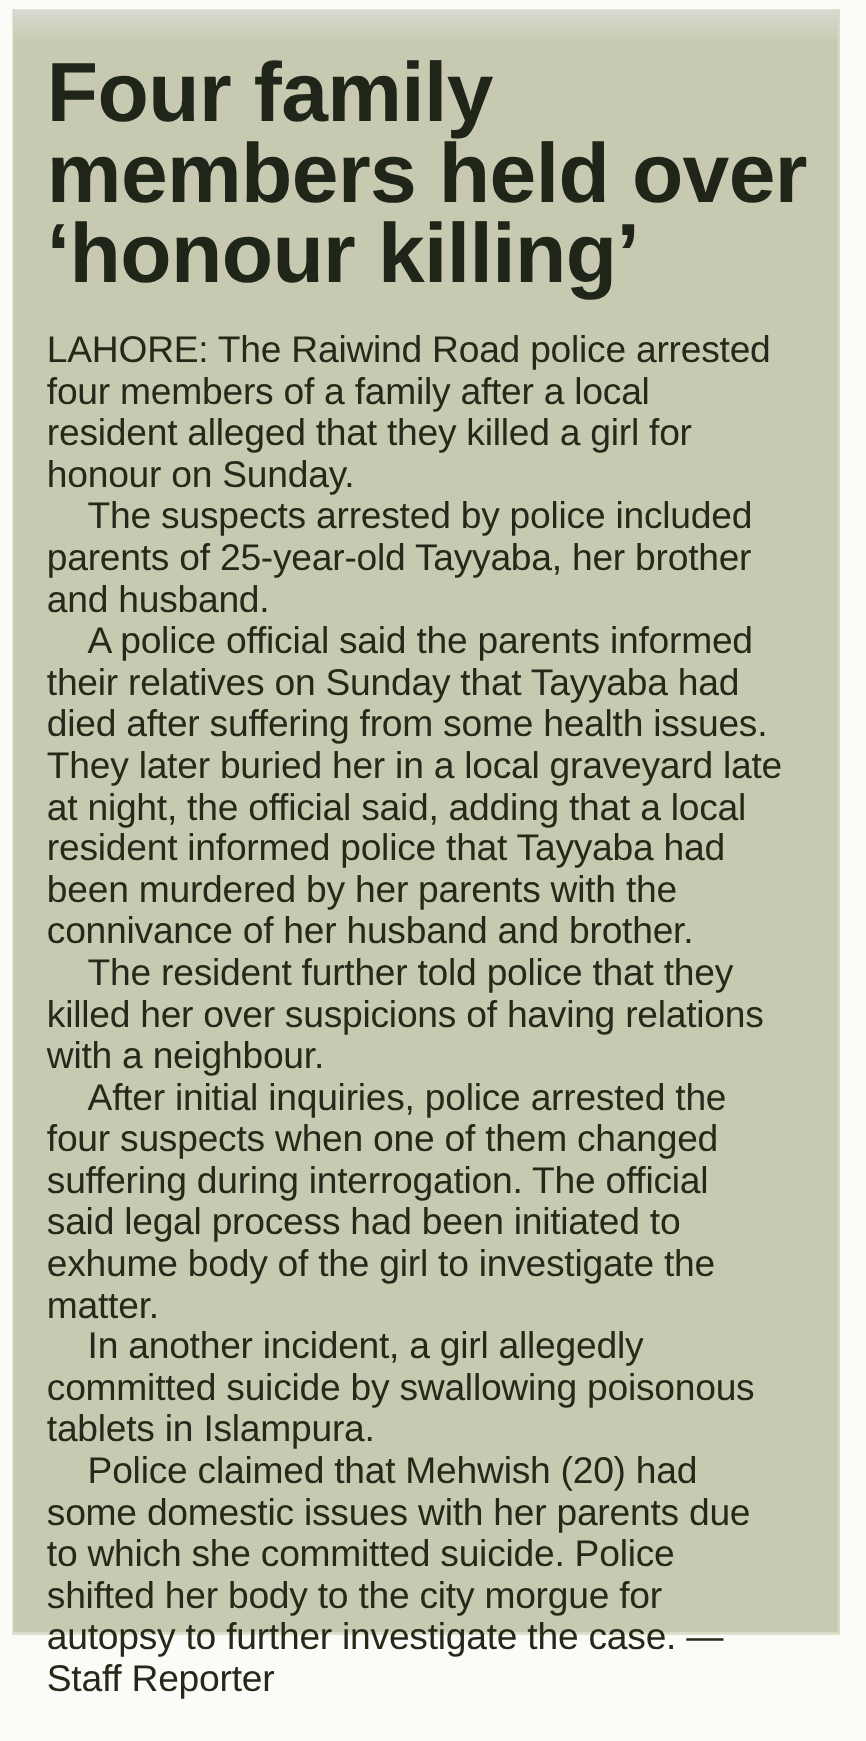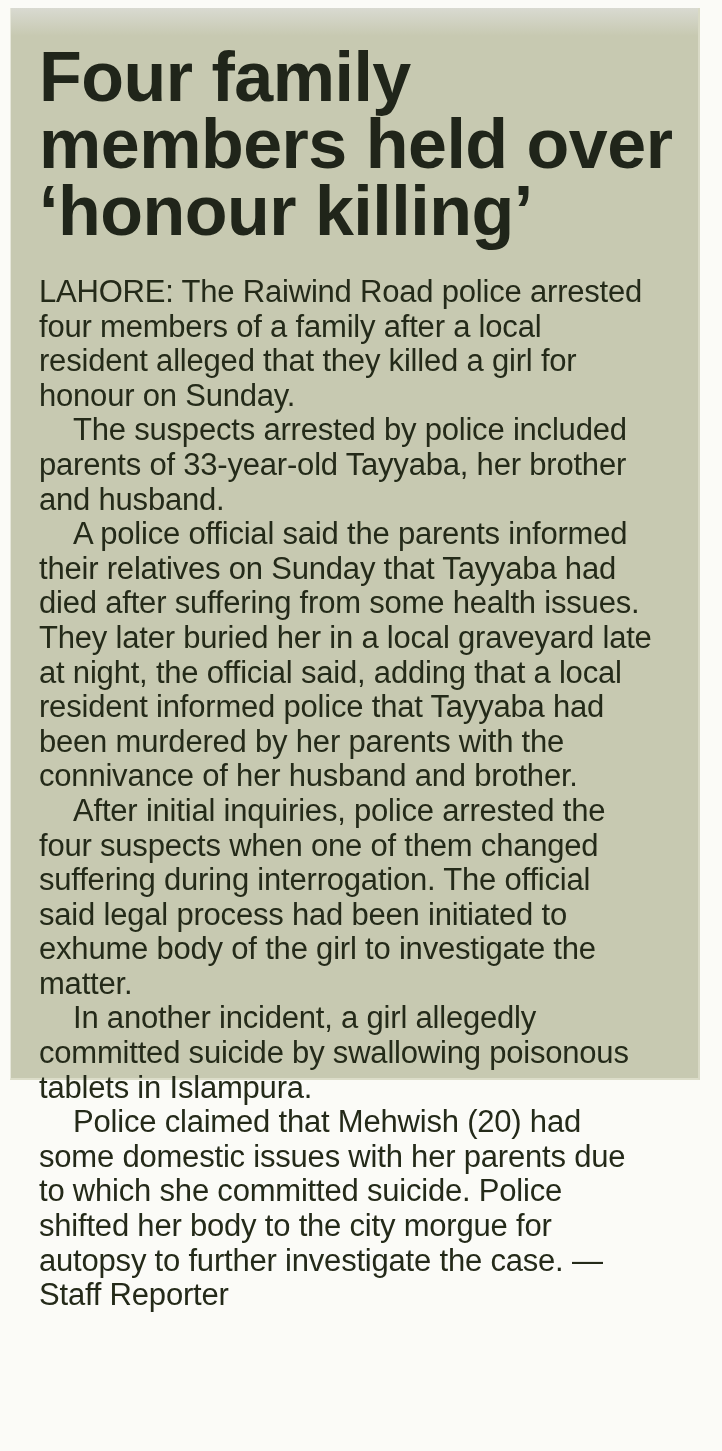--- a/index.html
+++ b/index.html
@@ -19,7 +19,7 @@
     left: 10px;
     top: 8px;
     width: 690px;
-    height: 1072px;
+    height: 1354px;
     box-sizing: border-box;
     background: #c7c9b1;
     border-left: 1px solid #e6e7da;

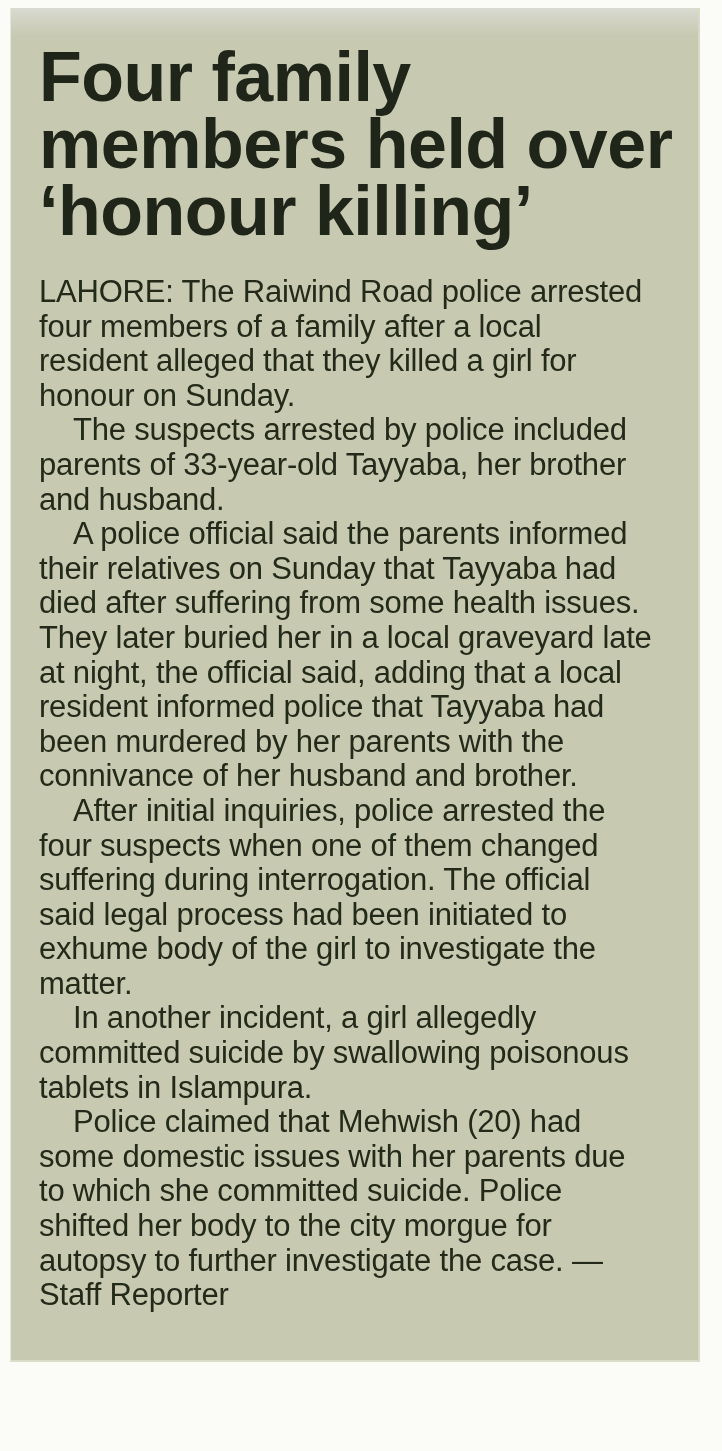--- a/index.html
+++ b/index.html
@@ -74,7 +74,7 @@
 resident alleged that they killed a girl for
 honour on Sunday.</p>
     <p class="ind">The suspects arrested by police included
-parents of 33-year-old Tayyaba, her brother
+parents of 25-year-old Tayyaba, her brother
 and husband.</p>
     <p class="ind">A police official said the parents informed
 their relatives on Sunday that Tayyaba had

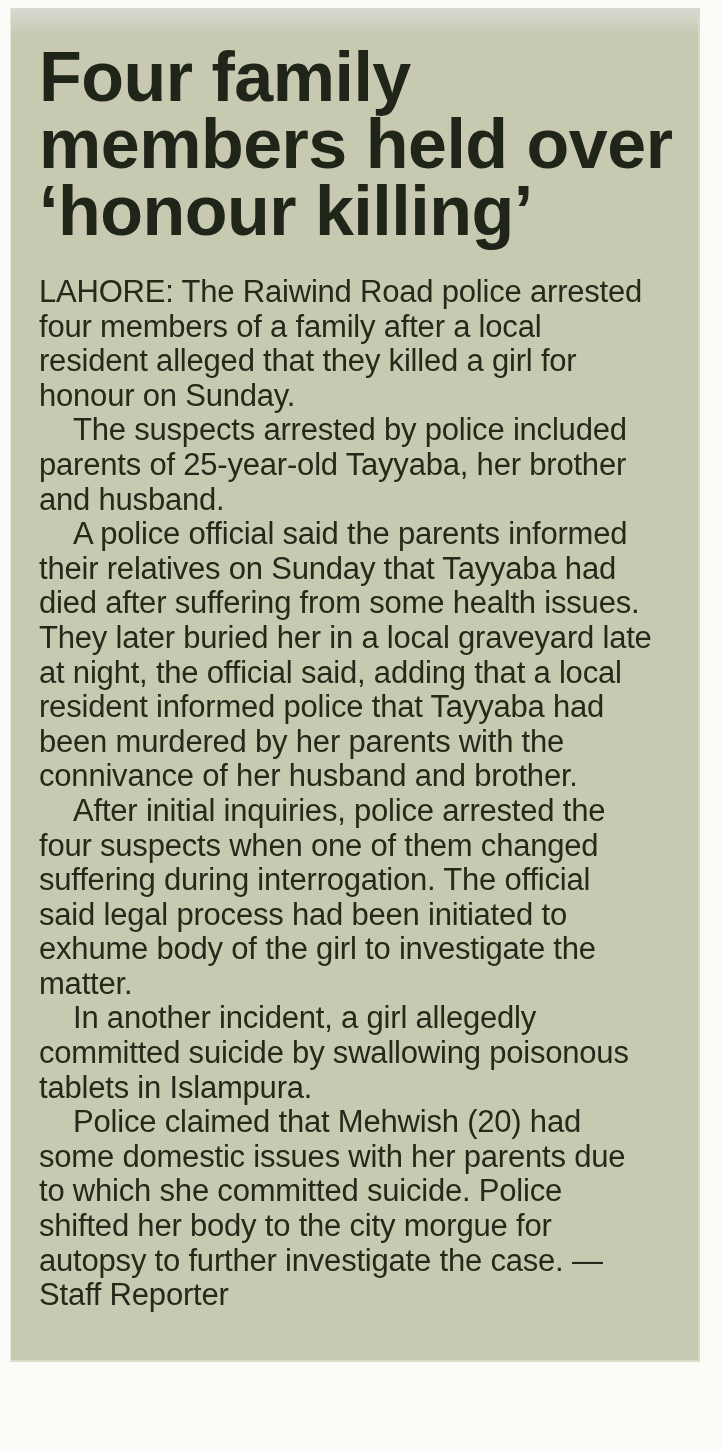--- a/index.html
+++ b/index.html
@@ -84,6 +84,9 @@
 resident informed police that Tayyaba had
 been murdered by her parents with the
 connivance of her husband and brother.</p>
+    <p class="ind">The resident further told police that they
+killed her over suspicions of having relations
+with a neighbour.</p>
     <p class="ind">After initial inquiries, police arrested the
 four suspects when one of them changed
 suffering during interrogation. The official

